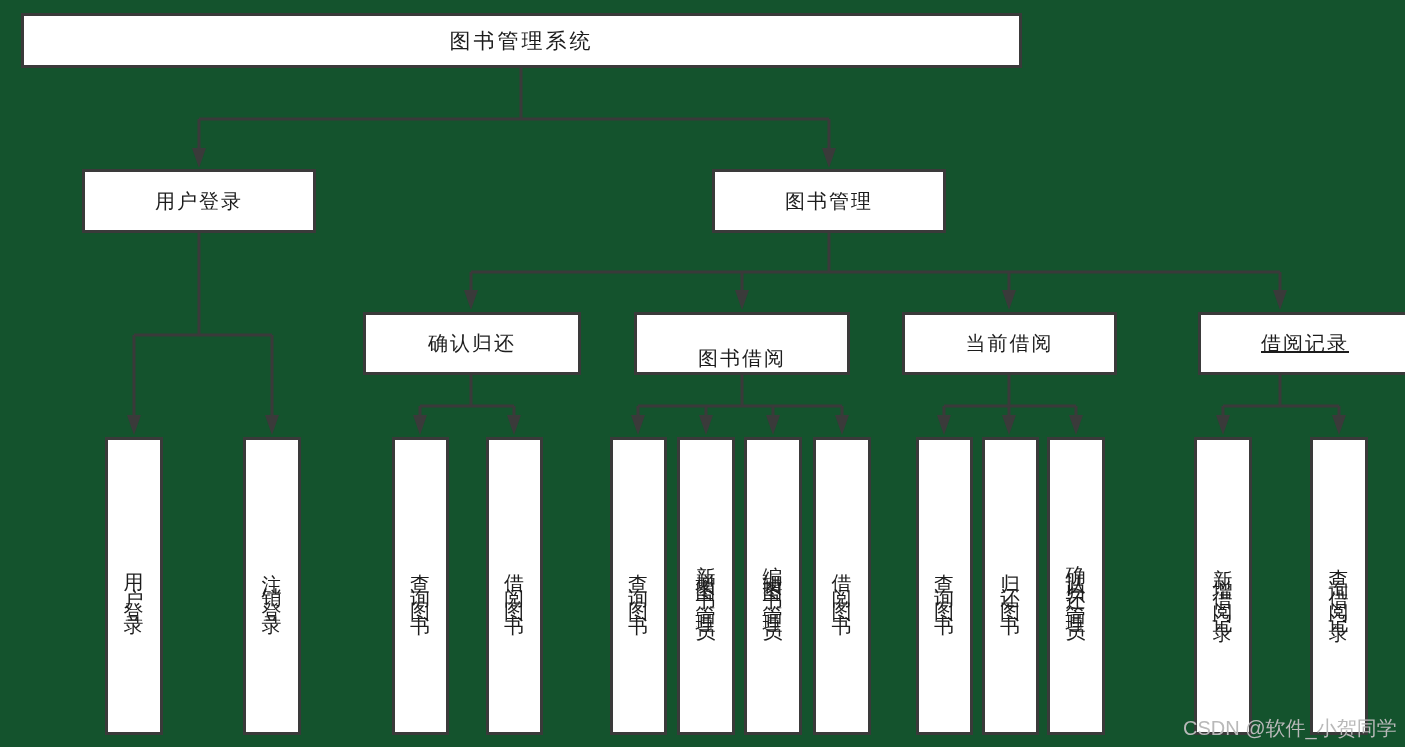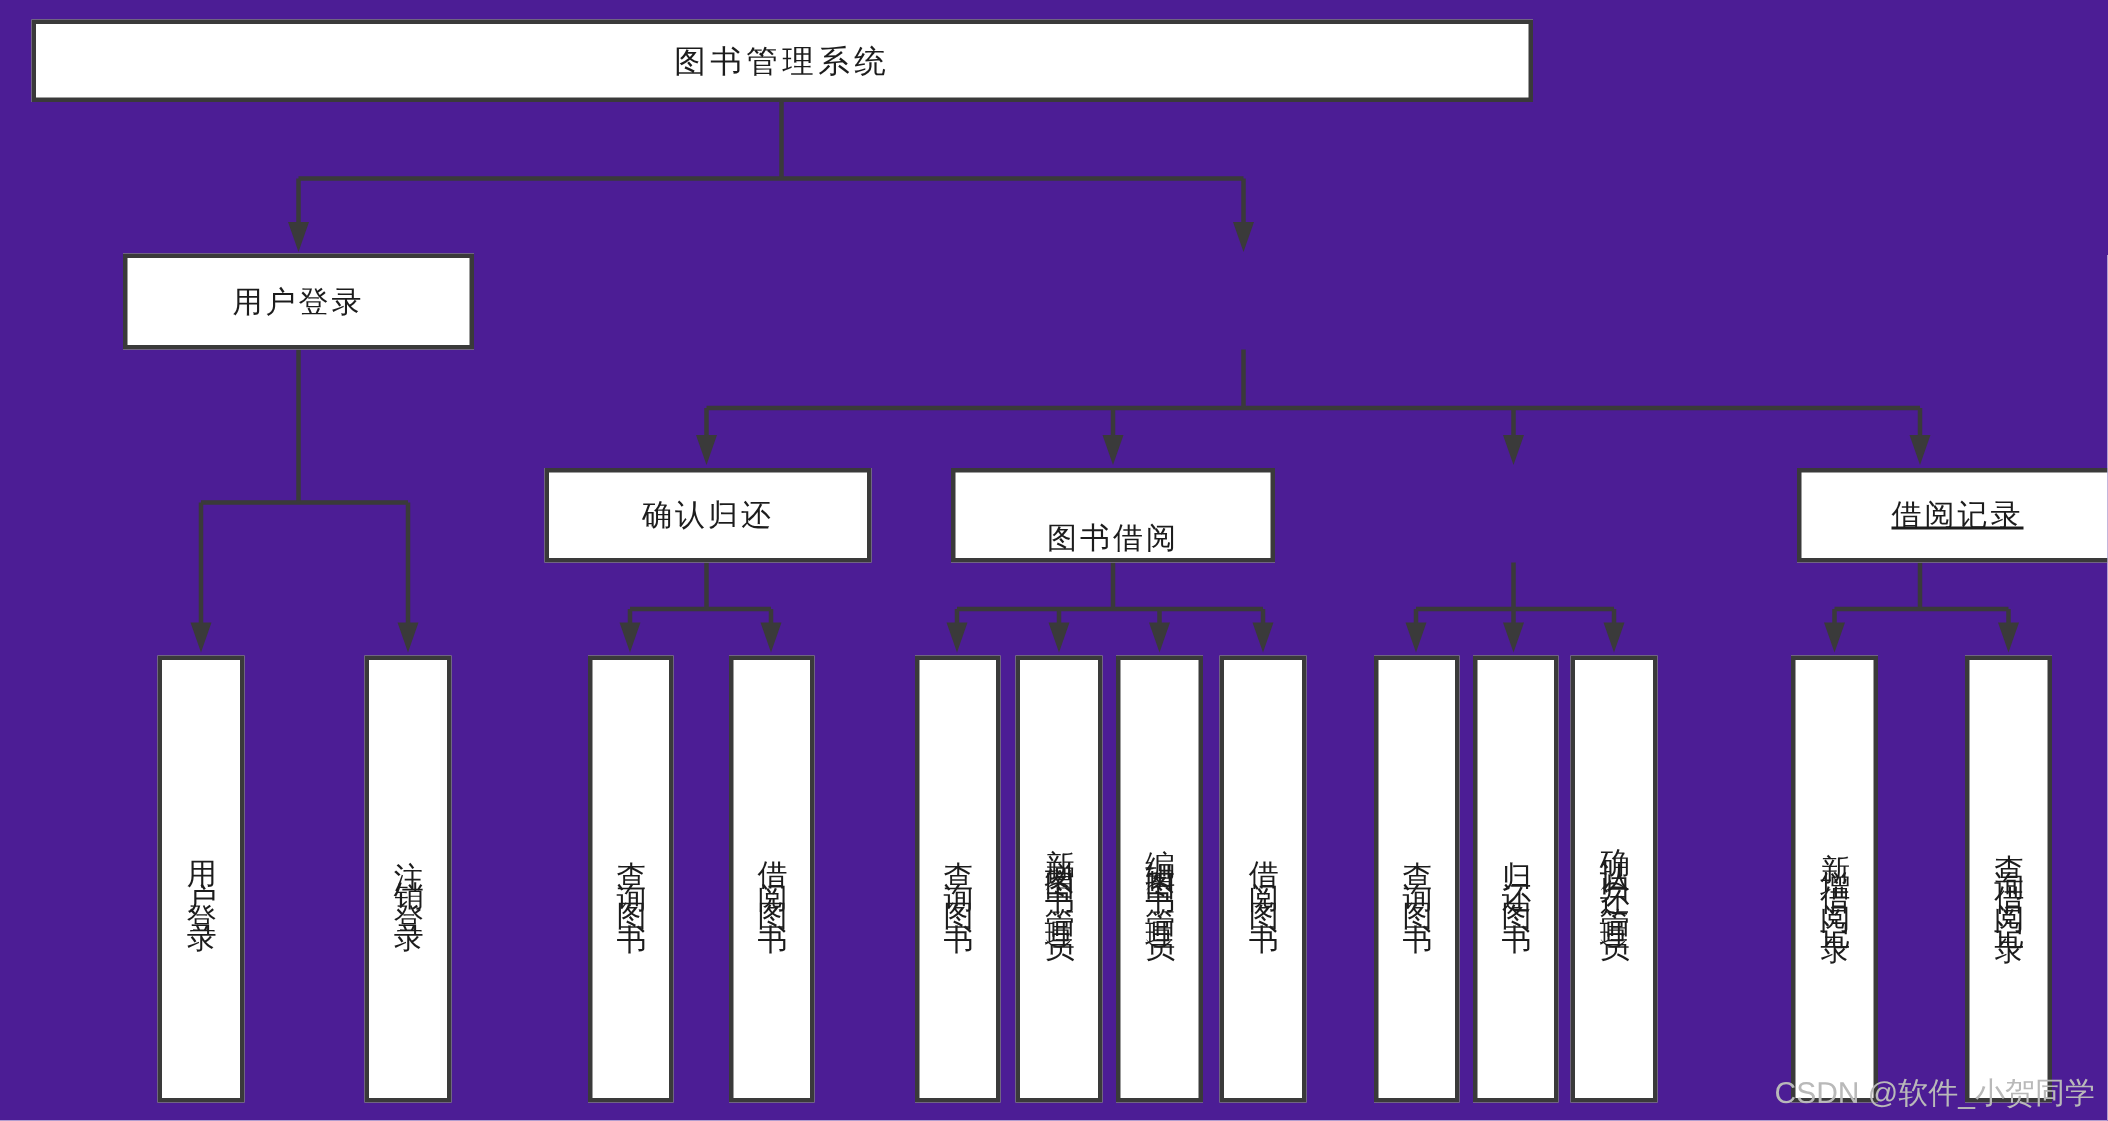--- a/index.html
+++ b/index.html
@@ -9,7 +9,7 @@
     position: relative;
     width: 1405px;
     height: 747px;
-    background: #4c1d95;
+    background: #14532d;
     overflow: hidden;
   }
   .connectors {

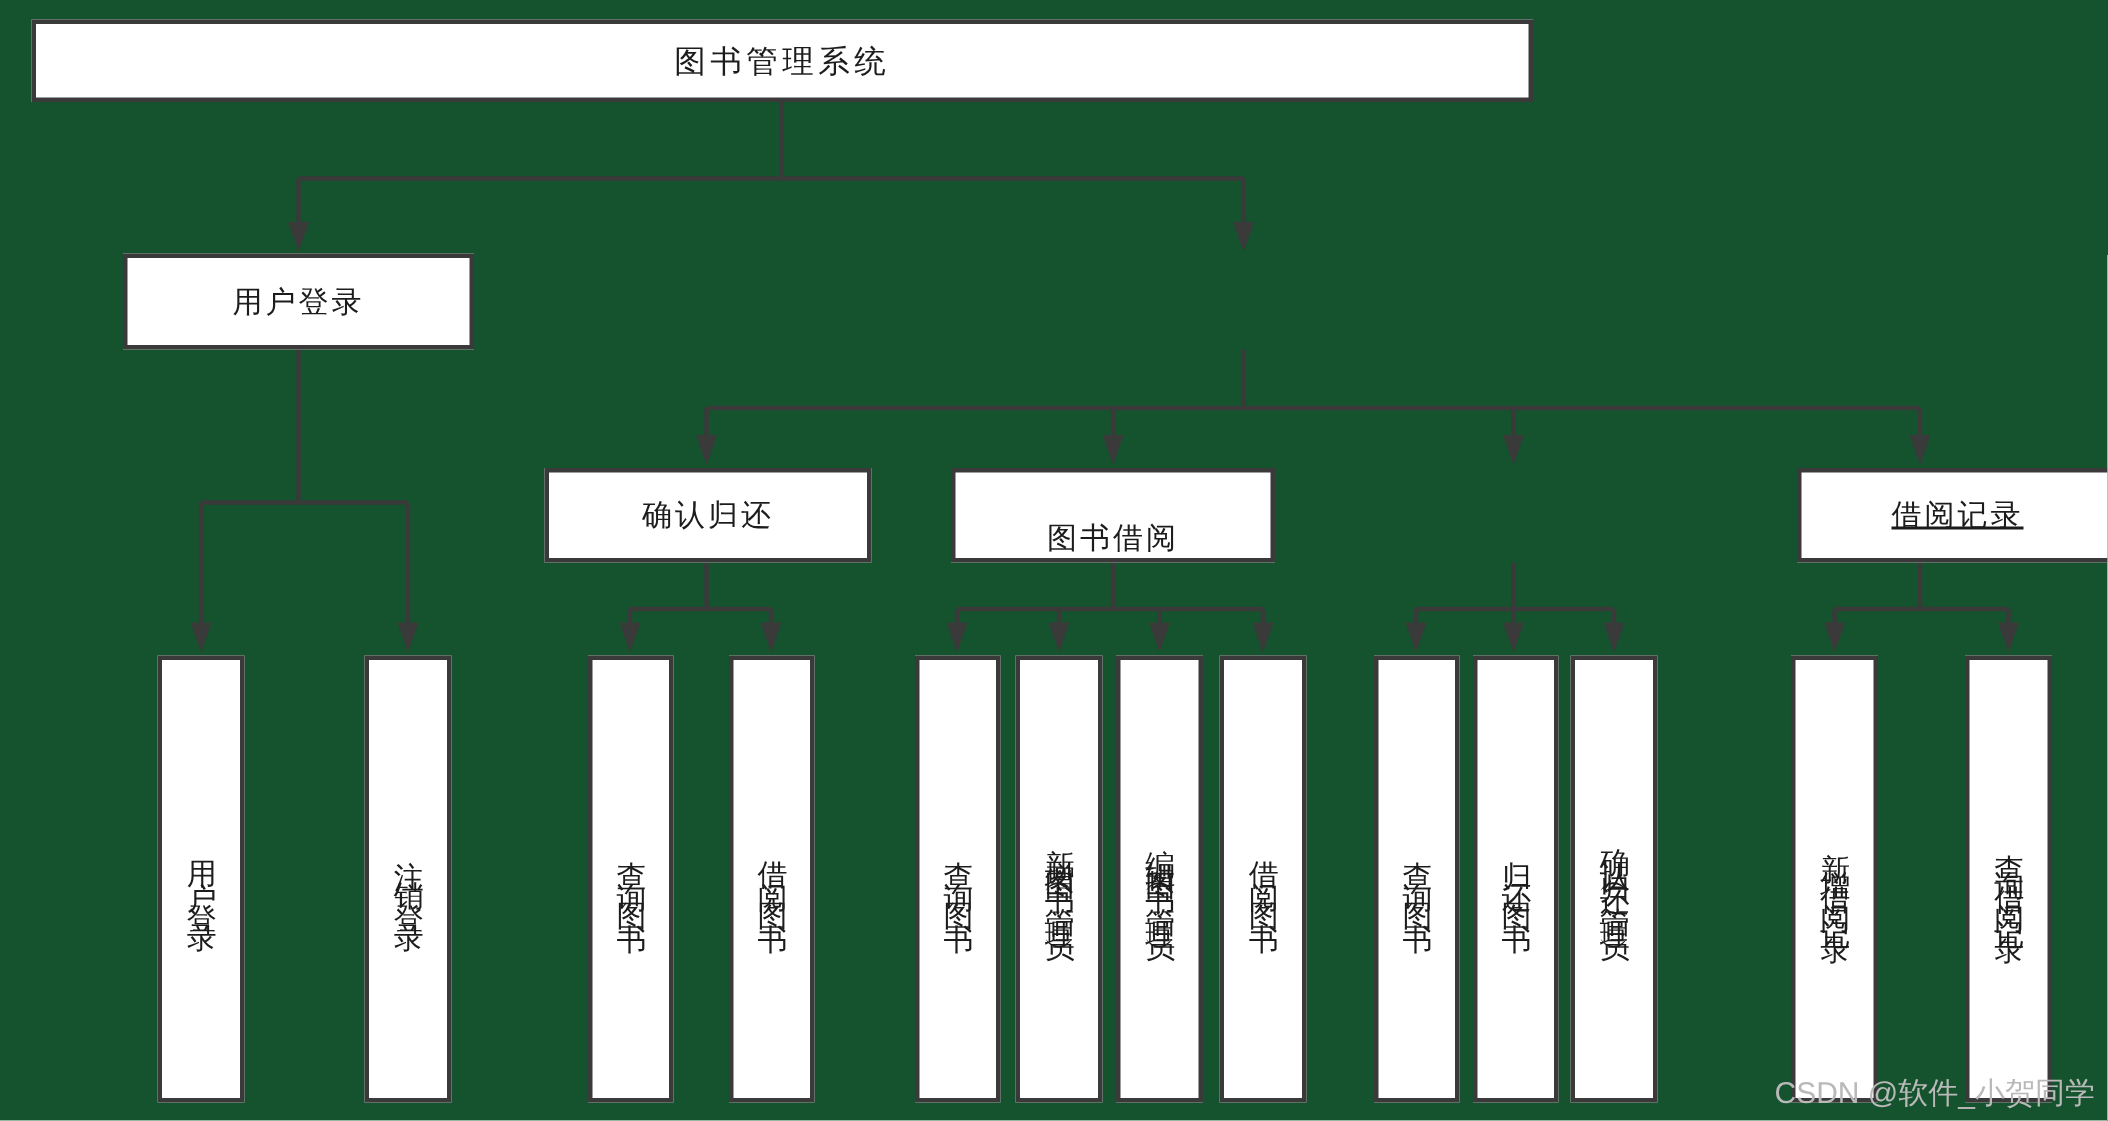--- a/index.html
+++ b/index.html
@@ -118,6 +118,9 @@
   <div class="node hnode" style="left:82px; top:169px; width:234px; height:64px;">
     <span>用户登录</span>
   </div>
+  <div class="node hnode" style="left:712px; top:169px; width:234px; height:64px;">
+    <span>图书管理</span>
+  </div>
 
   <div class="node hnode" style="left:363px; top:312px; width:218px; height:63px;">
     <span>确认归还</span>

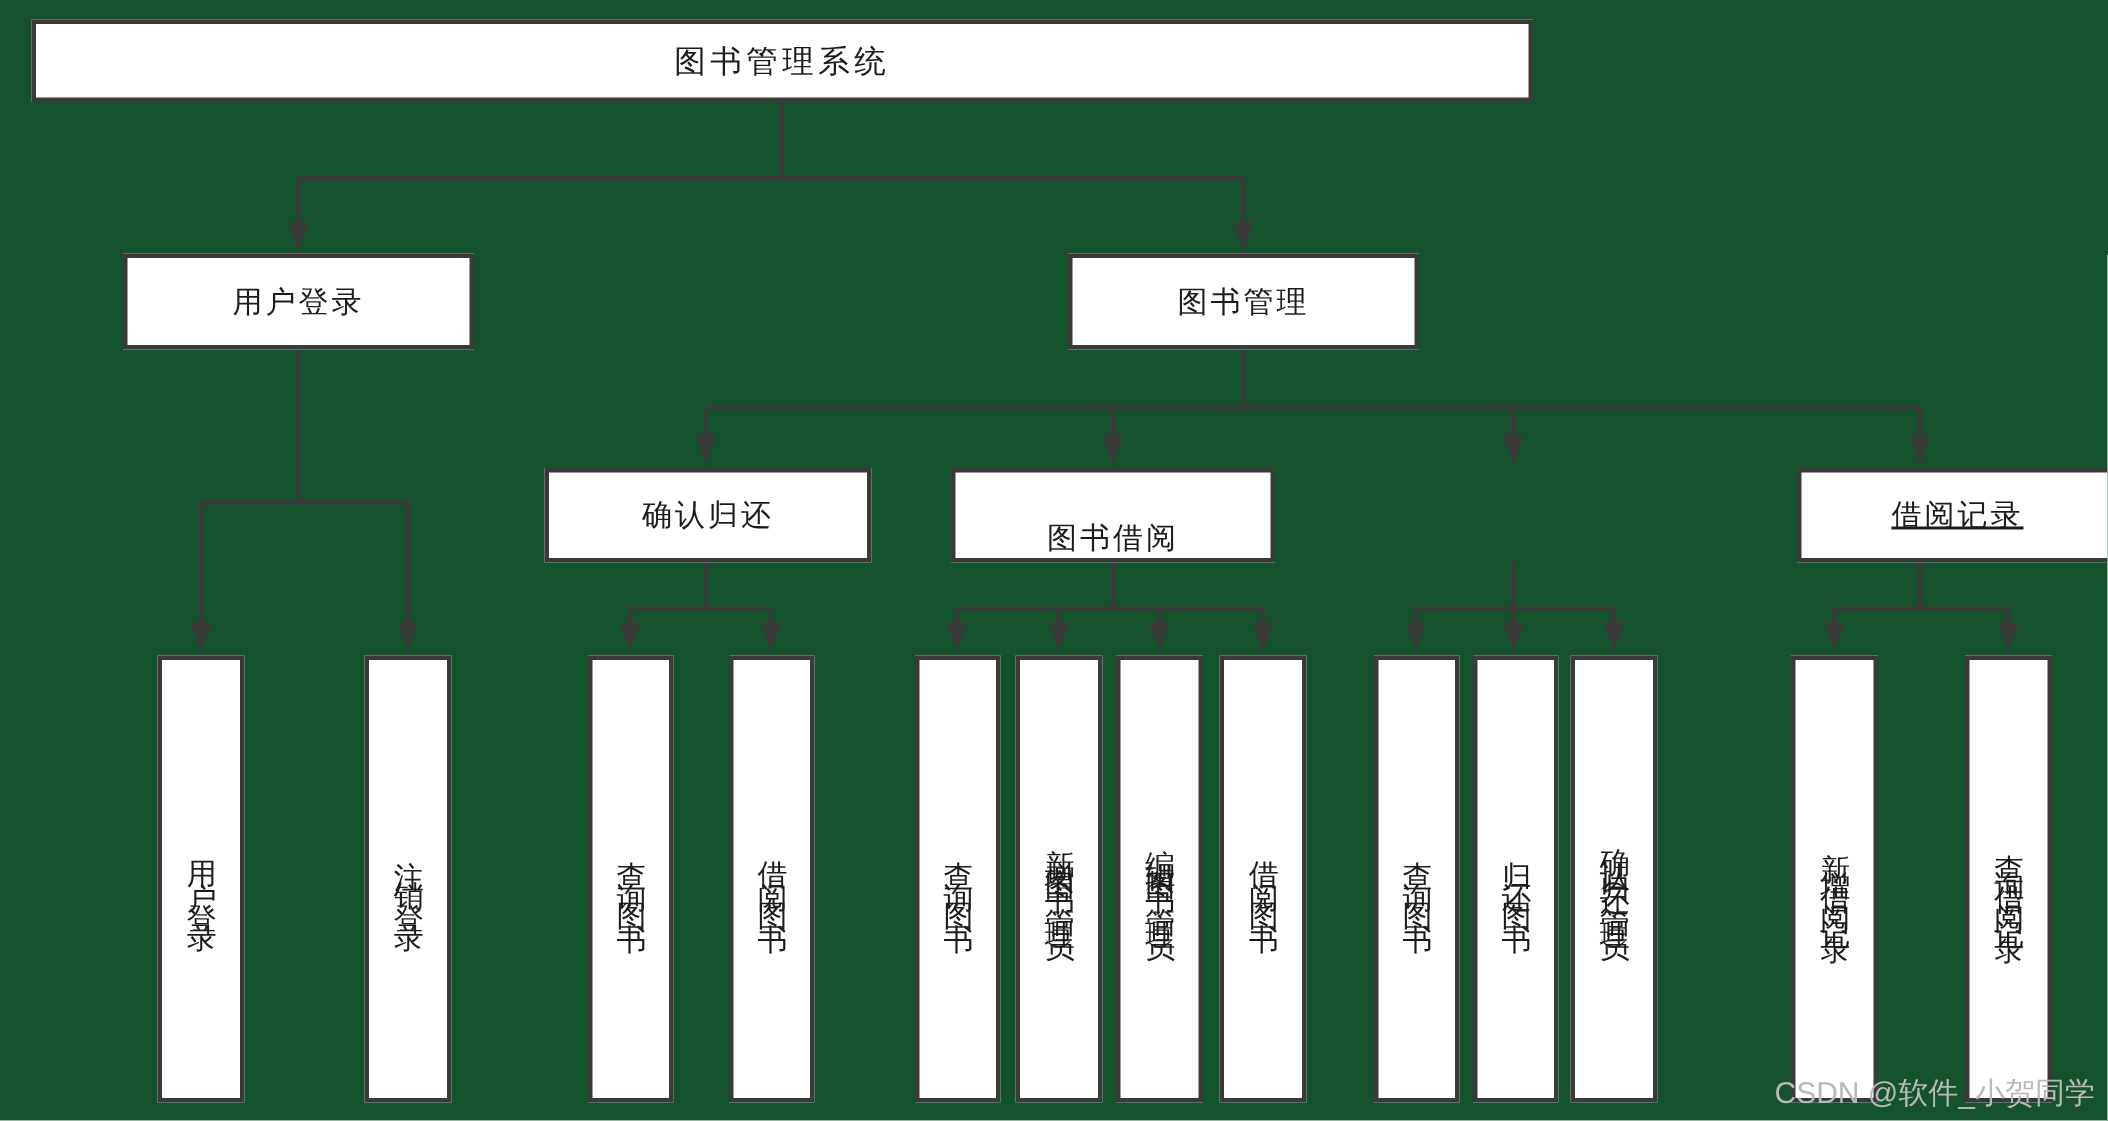--- a/index.html
+++ b/index.html
@@ -128,6 +128,9 @@
   <div class="node hnode" style="left:634px; top:312px; width:216px; height:63px;align-items:flex-end;">
     <span>图书借阅</span>
   </div>
+  <div class="node hnode" style="left:902px; top:312px; width:215px; height:63px;">
+    <span>当前借阅</span>
+  </div>
   <div class="node hnode" style="left:1198px; top:312px; width:214px; height:63px;text-decoration:underline;">
     <span>借阅记录</span>
   </div>

